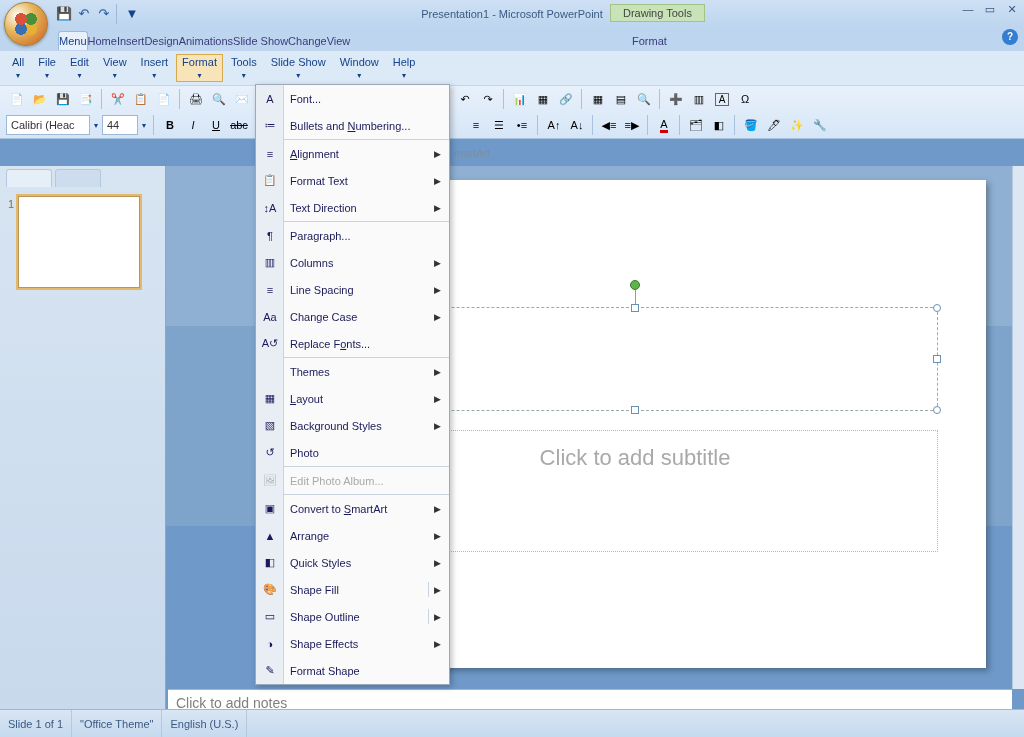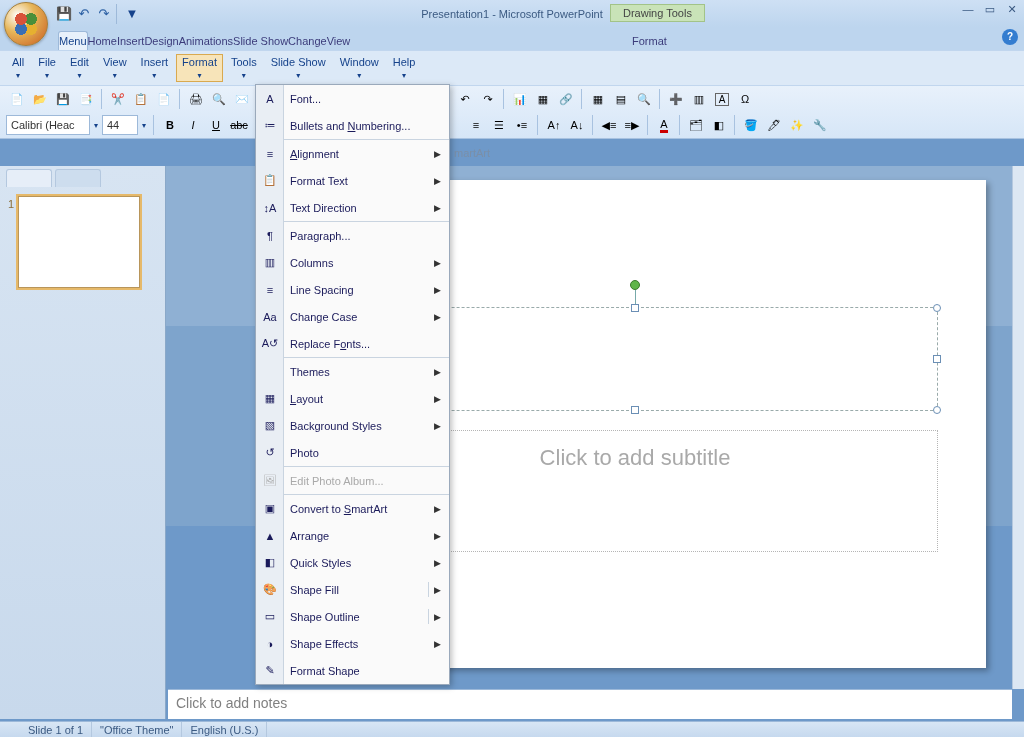--- a/index.html
+++ b/index.html
@@ -89,7 +89,7 @@
 .vscroll{position:absolute;right:0;top:0;bottom:30px;width:12px;background:#dce7f3;border-left:1px solid #b4c8df;}
 
 
-.statusbar{position:absolute;left:0;right:0;bottom:0;height:16px;background:linear-gradient(#d8e6f5,#c6d9ee);border-top:1px solid #9db9d9;display:flex;align-items:flex-start;font-size:11px;color:#3b5a82;padding:0 20px;}
+.statusbar{position:absolute;left:0;right:0;bottom:0;height:28px;background:linear-gradient(#d8e6f5,#c6d9ee);border-top:1px solid #9db9d9;display:flex;align-items:flex-start;font-size:11px;color:#3b5a82;padding:0 0;}
 .statusbar .cell{padding:0 8px;border-right:1px solid #b4c8df;height:100%;display:flex;align-items:center;}
 .statusbar .right{margin-left:auto;display:flex;align-items:center;gap:4px;}
 .view-btn{width:18px;height:14px;border:1px solid #9db9d9;background:#eaf1fa;}

